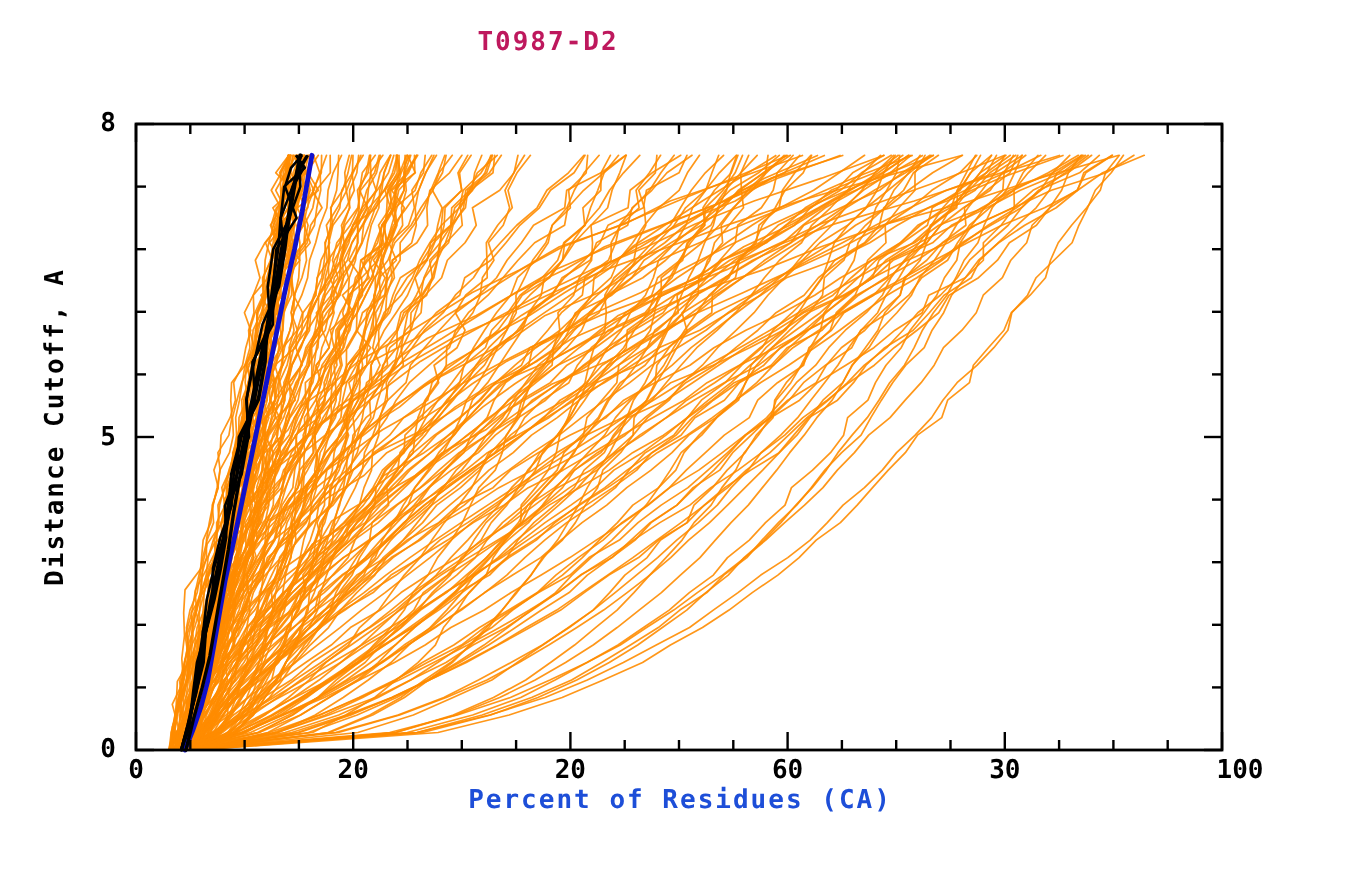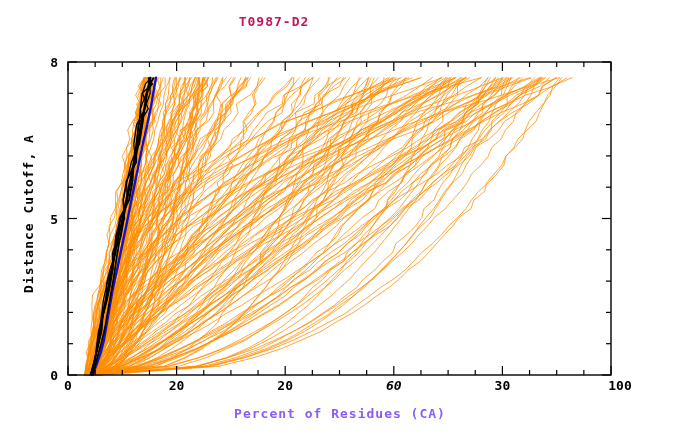--- a/index.html
+++ b/index.html
@@ -82,7 +82,7 @@
   <div class="tick-label xtick-label" style="left:68px;  top:378px;">0</div>
   <div class="tick-label xtick-label" style="left:176.6px;top:378px;">20</div>
   <div class="tick-label xtick-label" style="left:285.2px;top:378px;">20</div>
-  <div class="tick-label xtick-label" style="left:393.8px;top:378px;font-style:italic;">60</div>
+  <div class="tick-label xtick-label" style="left:393.8px;top:378px;">60</div>
   <div class="tick-label xtick-label" style="left:502.4px;top:378px;">30</div>
   <div class="tick-label xtick-label" style="left:620px;  top:378px;">100</div>
 

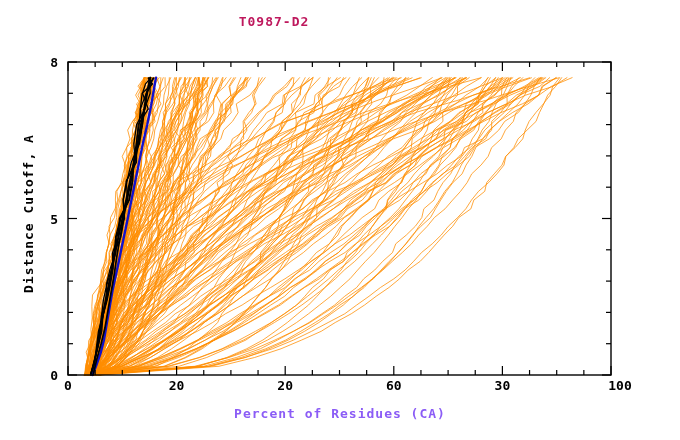--- a/index.html
+++ b/index.html
@@ -35,14 +35,14 @@
   .xlabel {
     position: absolute;
     left: 0;
-    top: 406px;
+    top: 393px;
     width: 680px;
     text-align: center;
     font-family: "DejaVu Sans Mono", "Liberation Mono", monospace;
     font-size: 13px;
     font-weight: bold;
     letter-spacing: 1px;
-    color: #8b5cf6;
+    color: #1d4ed8;
   }
   .ylabel {
     position: absolute;

